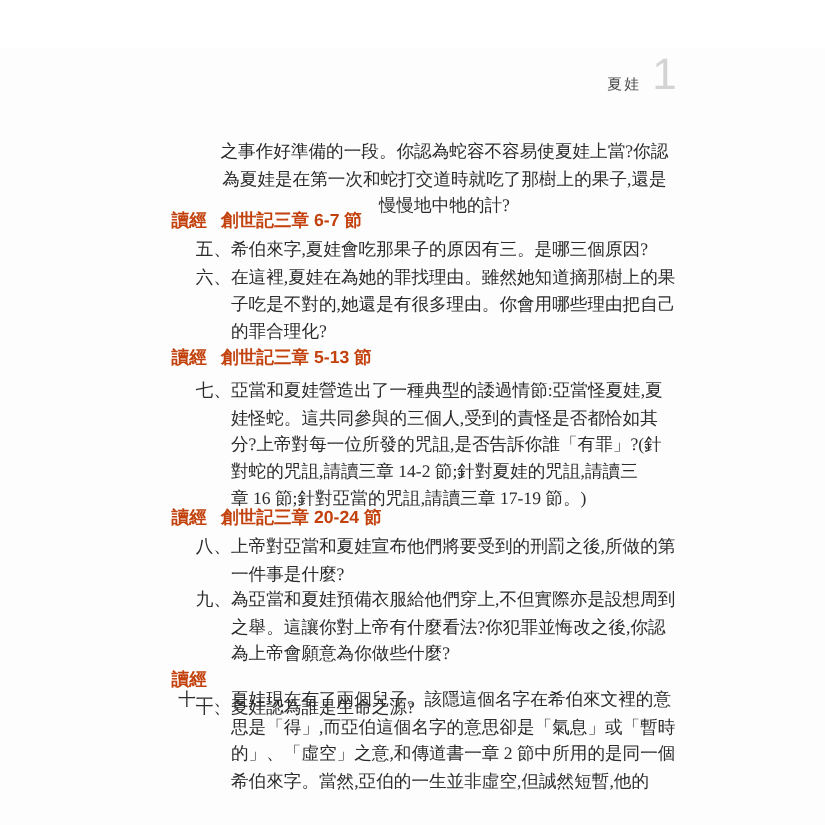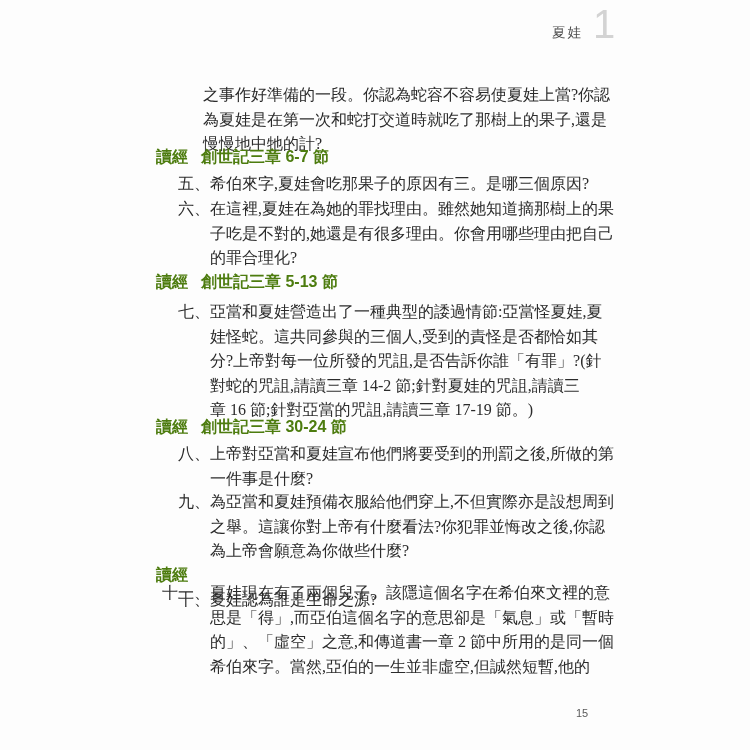--- a/index.html
+++ b/index.html
@@ -14,6 +14,7 @@
   .page {
     position: absolute; inset: 0;
     background: #fdfdfd;
+    margin-top: 44px;
   }
   
   .running-head {

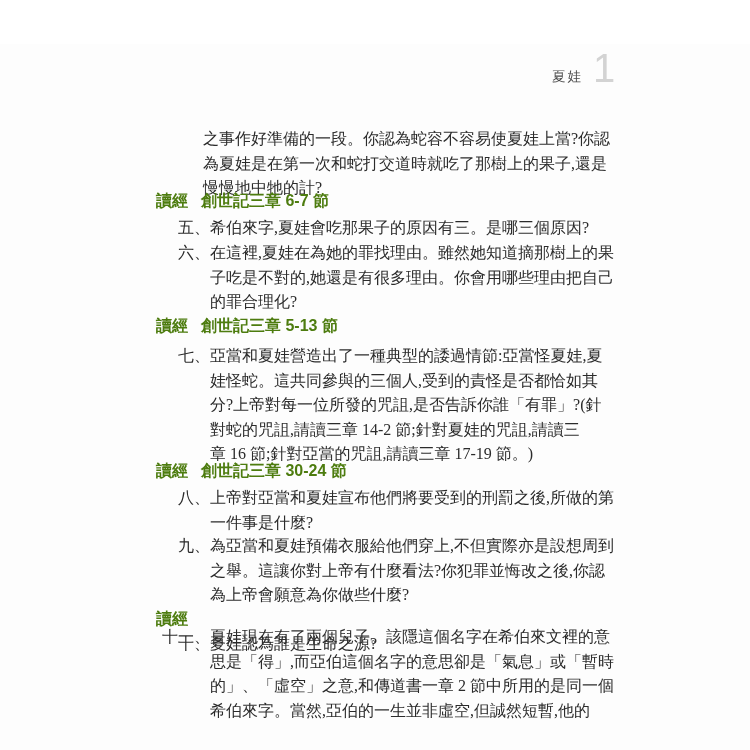--- a/index.html
+++ b/index.html
@@ -32,8 +32,9 @@
   
   .block { position: absolute; font-size: 16px; line-height: 24.5px; }
   .intro {
-    left: 203px; top: 67px; width: 430px;
+    left: 189px; top: 67px; width: 430px;
     white-space: pre-line;
+    text-align: center;
   }
   .reading-heading {
     left: 156px;

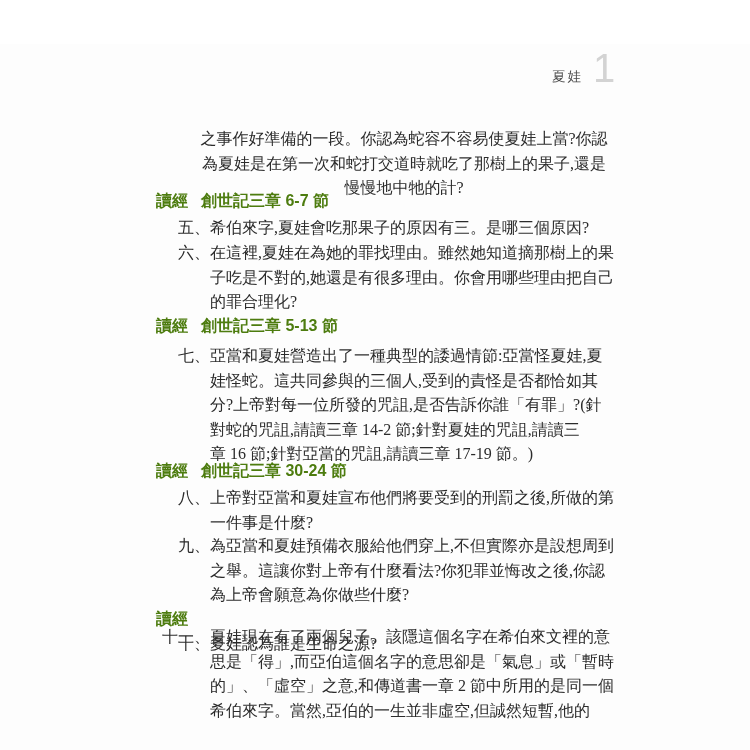--- a/index.html
+++ b/index.html
@@ -39,7 +39,7 @@
   .reading-heading {
     left: 156px;
     font-family: "Liberation Sans", sans-serif;
-    font-weight: bold; color: #4d7c0f;
+    font-weight: bold; color: #c2410c;
     display: flex; gap: 13px; white-space: nowrap; justify-content: flex-end;
   }
   .q-item { left: 152px; display: flex; align-items: flex-start; }

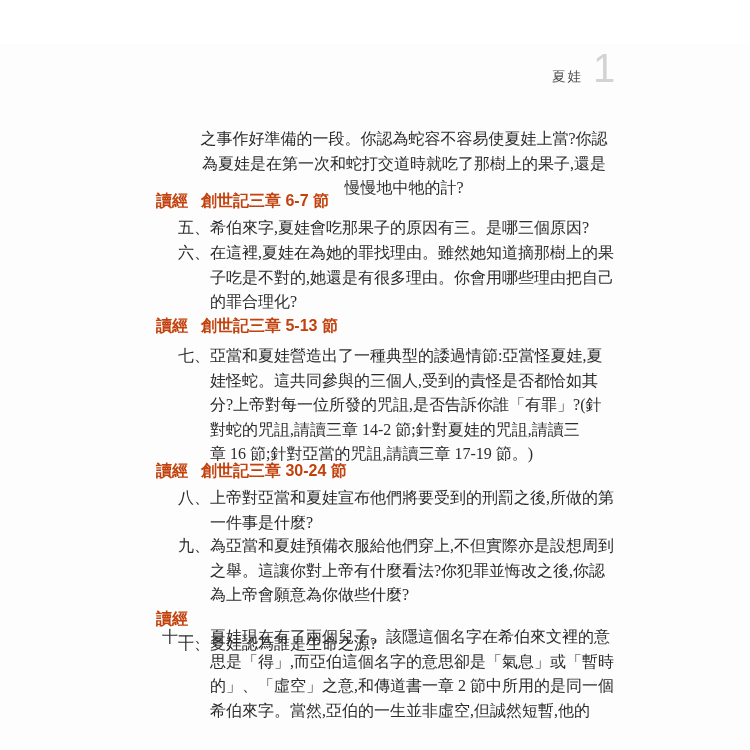--- a/index.html
+++ b/index.html
@@ -99,7 +99,7 @@
 
   <div class="block reading-heading" style="top:415px">
     <span>讀經</span>
-    <span>創世記三章 30-24 節</span>
+    <span>創世記三章 20-24 節</span>
   </div>
 
   <div class="block q-item" style="top:442px">

